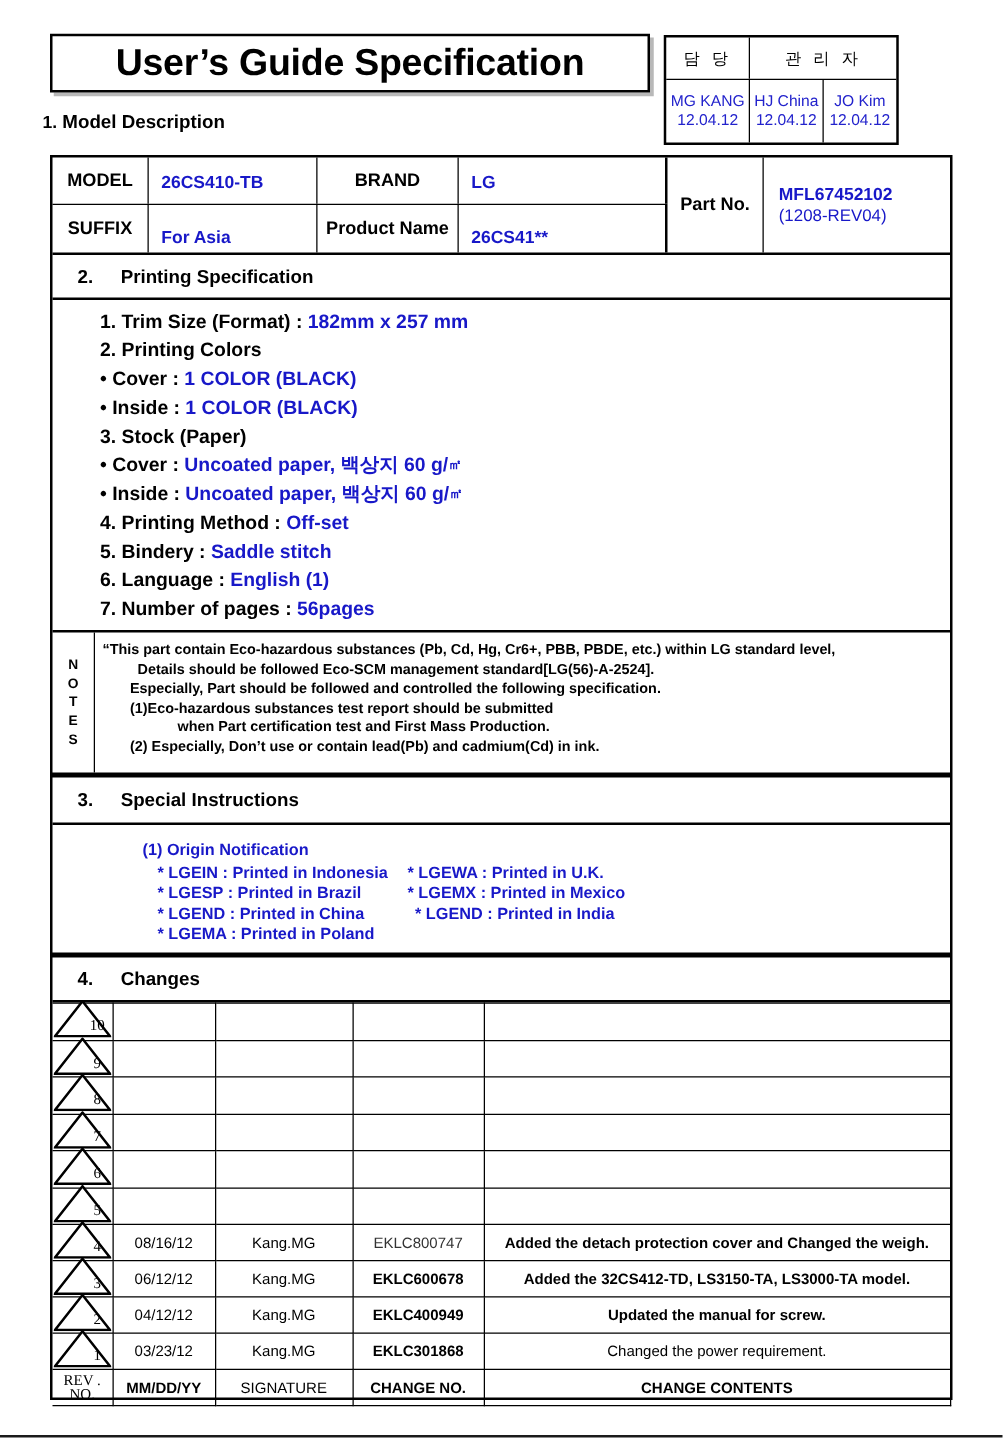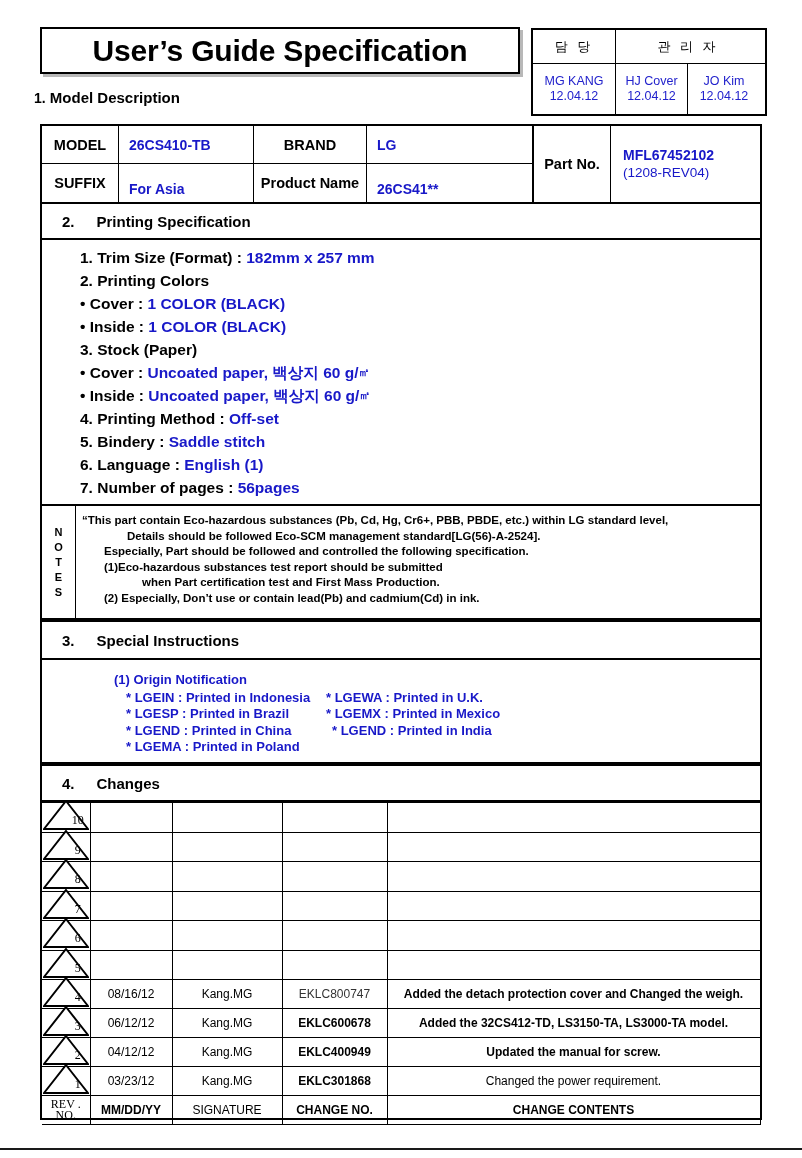--- a/index.html
+++ b/index.html
@@ -56,7 +56,7 @@
     position: absolute;
     left: 531px;
     top: 28px;
-    width: 236px;
+    width: 188px;
     height: 88px;
     border: 2px solid #000;
     box-sizing: border-box;

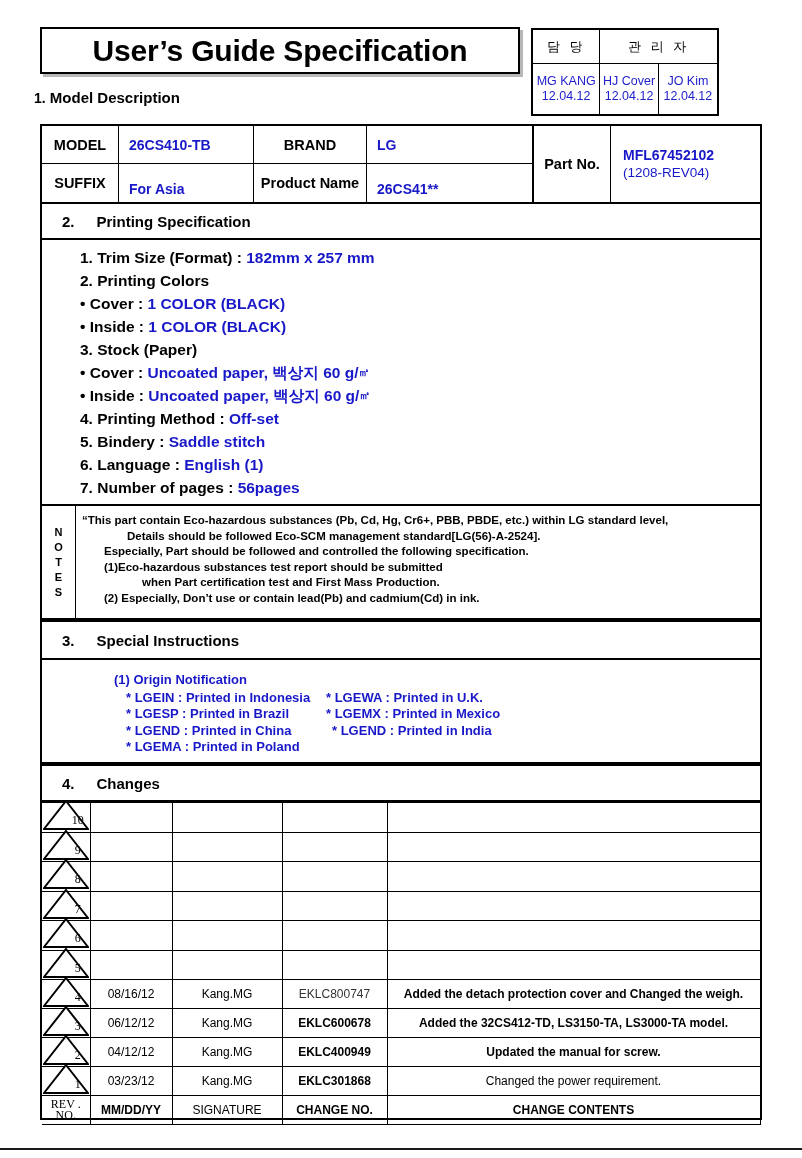--- a/index.html
+++ b/index.html
@@ -400,7 +400,7 @@
         <span>12.04.12</span>
       </div>
       <div class="ap-cell ap-name ap-w3 divider-v">
-        <span>HJ Cover</span>
+        <span>HJ China</span>
         <span>12.04.12</span>
       </div>
       <div class="ap-cell ap-name ap-w3">

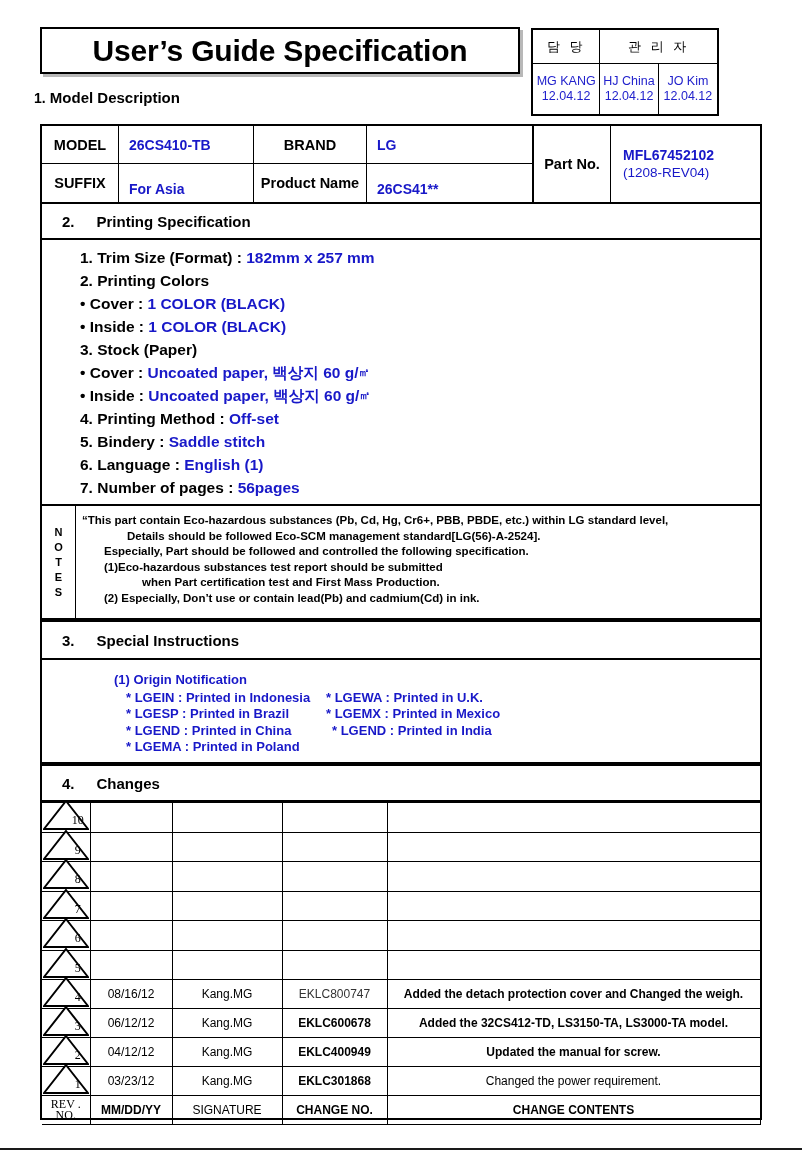--- a/index.html
+++ b/index.html
@@ -248,7 +248,7 @@
     line-height: 15.5px;
   }
   .nb-l1 { margin-left: 0px; }
-  .nb-l2 { margin-left: 45px; }
+  .nb-l2 { margin-left: 28px; }
   .nb-l3 { margin-left: 22px; }
   .nb-l4 { margin-left: 22px; }
   .nb-l5 { margin-left: 60px; }

